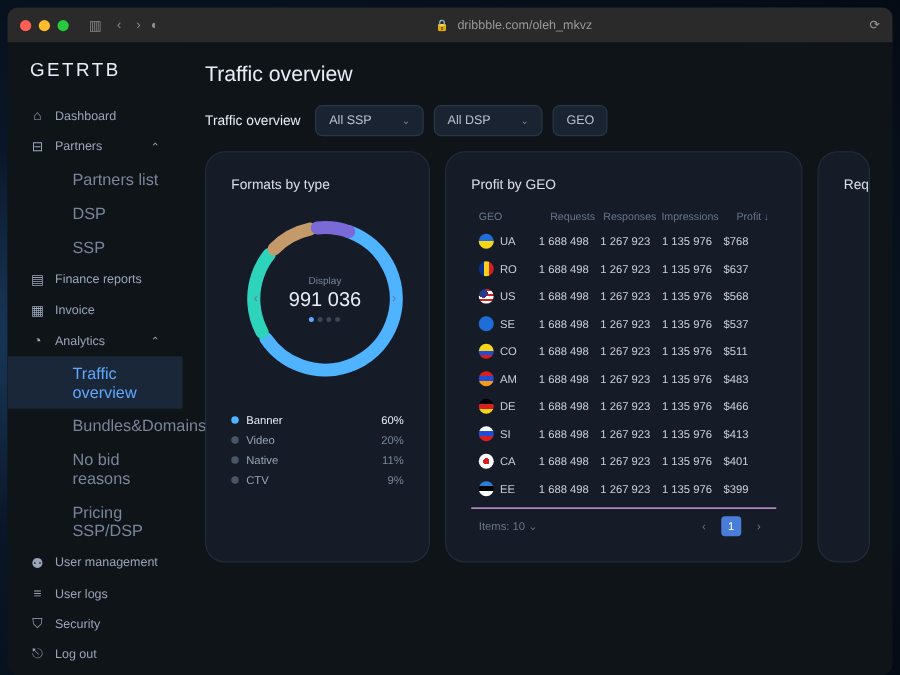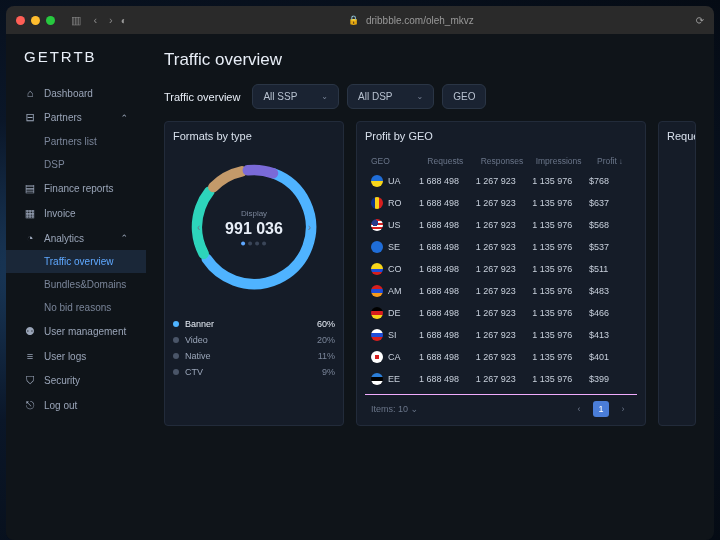--- a/index.html
+++ b/index.html
@@ -16,7 +16,7 @@
 .brand{font-size:15px;font-weight:400;letter-spacing:2px;color:#e8eef7;padding:0 18px 16px}
 .nav-item{display:flex;align-items:center;gap:8px;padding:6px 18px;font-size:10px;color:#9aa5b8;cursor:pointer}
 .nav-item .nav-icon{width:12px;display:inline-flex;justify-content:center;font-size:11px}
-.nav-item.sub{padding-left:38px;font-size:10px;color:#7a8599}
+.nav-item.sub{padding-left:52px;font-size:13px;color:#7a8599}
 .nav-item.active{background:#1a2738;color:#5fa8ff}
 .nav-item .chev{margin-left:auto;font-size:9px}
 .main{flex:1;padding:16px 18px;overflow:hidden}

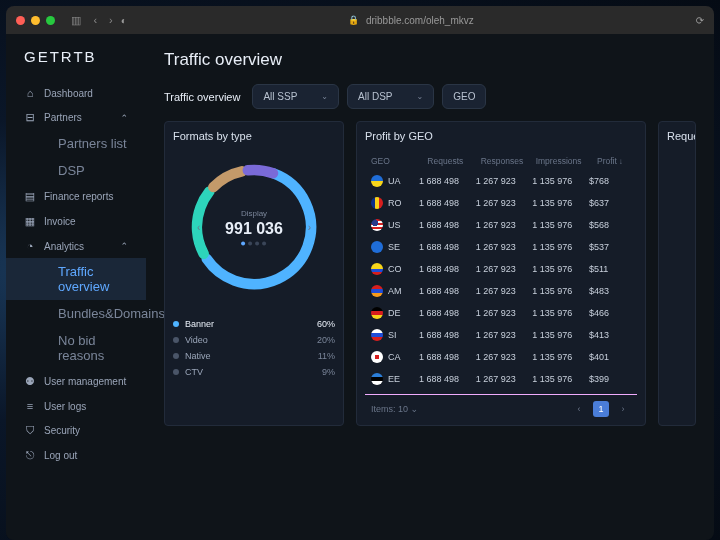--- a/index.html
+++ b/index.html
@@ -26,7 +26,7 @@
 .select{background:#1a2332;border:1px solid #2a3545;border-radius:6px;padding:6px 10px;font-size:10px;color:#b8c2d0;display:flex;align-items:center;gap:24px;cursor:pointer}
 .select .chv{font-size:8px;color:#7a8599}
 .panels{display:flex;gap:12px}
-.panel{background:#151c28;border:1px solid #222b3a;border-radius:4px;padding:8px}
+.panel{background:#151c28;border:1px solid #222b3a;border-radius:16px;padding:20px}
 .panel-title{font-size:11px;color:#d8e0ec;margin-bottom:10px}
 .formats-panel{width:180px;flex-shrink:0}
 .donut-wrap{position:relative;width:150px;height:150px;margin:8px auto}

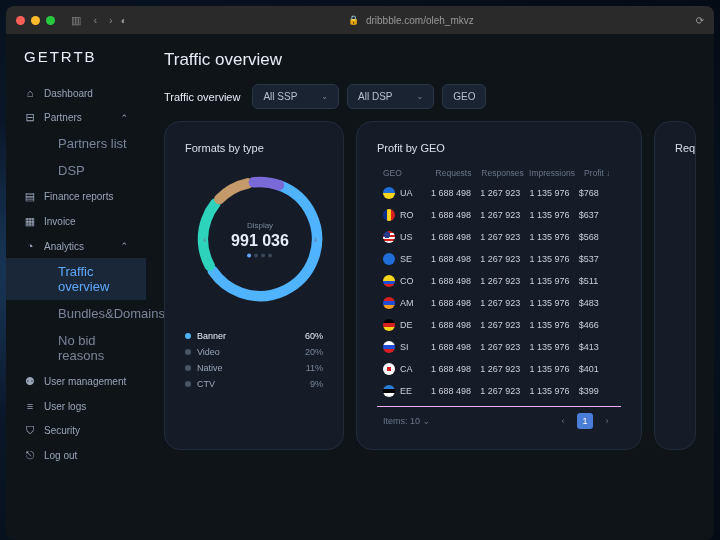--- a/index.html
+++ b/index.html
@@ -49,7 +49,7 @@
 .geo-head{display:grid;grid-template-columns:44px 1fr 1fr 1fr 0.8fr;gap:4px;color:#6a7589;padding:4px 6px;font-size:8.5px}
 .geo-row{display:grid;grid-template-columns:44px 1fr 1fr 1fr 0.8fr;gap:4px;padding:5px 6px;color:#c8d0dc;align-items:center}
 .geo-cell{white-space:nowrap;text-align:left}
-.geo-head .geo-cell{text-align:center}
+.geo-head .geo-cell{text-align:right}
 .geo-country{display:flex;align-items:center;gap:5px;text-align:left}
 .flag{width:12px;height:12px;border-radius:50%;flex-shrink:0}
 .sort-ind{font-size:8px;margin-left:2px}

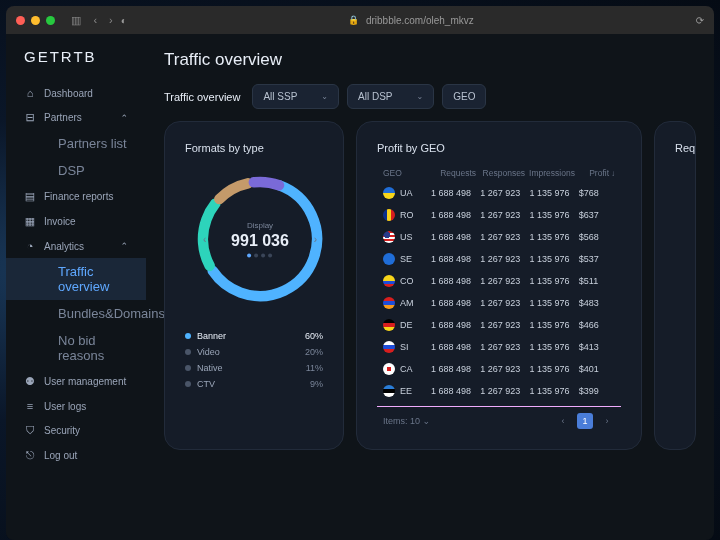--- a/index.html
+++ b/index.html
@@ -101,6 +101,9 @@
     <div class="nav-item sub">
         <span>DSP</span>
       </div>
+    <div class="nav-item sub">
+        <span>SSP</span>
+      </div>
     <div class="nav-item">
         <span class="nav-icon">▤</span>
         <span>Finance reports</span>

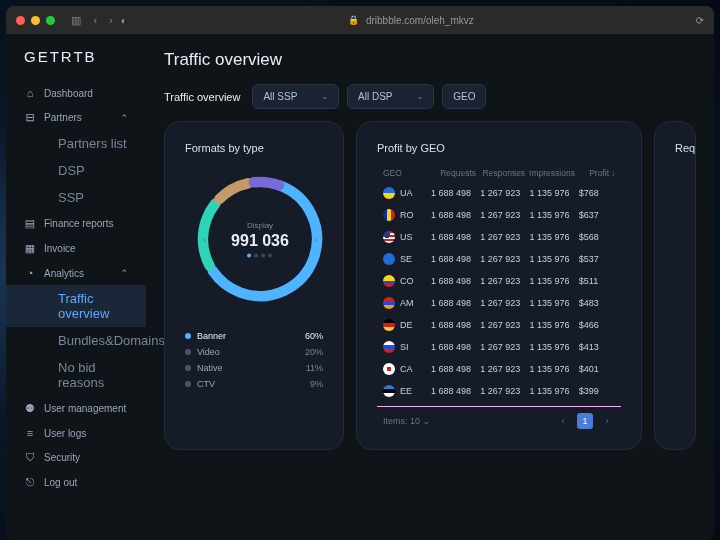--- a/index.html
+++ b/index.html
@@ -32,7 +32,7 @@
 .donut-wrap{position:relative;width:150px;height:150px;margin:8px auto}
 .donut-center{position:absolute;top:50%;left:50%;transform:translate(-50%,-50%);text-align:center}
 .donut-label{font-size:8px;color:#7a8599;margin-bottom:2px}
-.donut-value{font-size:16px;font-weight:700;color:#e8eef7}
+.donut-value{font-size:16px;font-weight:400;color:#e8eef7}
 .donut-arrows{position:absolute;top:50%;transform:translateY(-50%);width:100%;display:flex;justify-content:space-between;padding:0 18px;color:#6a7589;font-size:10px}
 .donut-dots{display:flex;gap:3px;justify-content:center;margin-top:4px}
 .ddot{width:4px;height:4px;border-radius:50%;background:#3a4558}

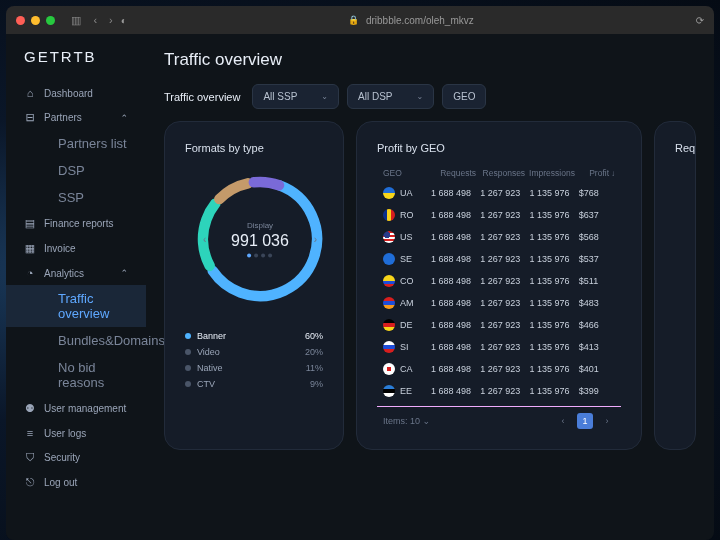--- a/index.html
+++ b/index.html
@@ -126,6 +126,9 @@
     <div class="nav-item sub">
         <span>No bid reasons</span>
       </div>
+    <div class="nav-item sub">
+        <span>Pricing SSP/DSP</span>
+      </div>
     <div class="nav-item">
         <span class="nav-icon">⚉</span>
         <span>User management</span>

